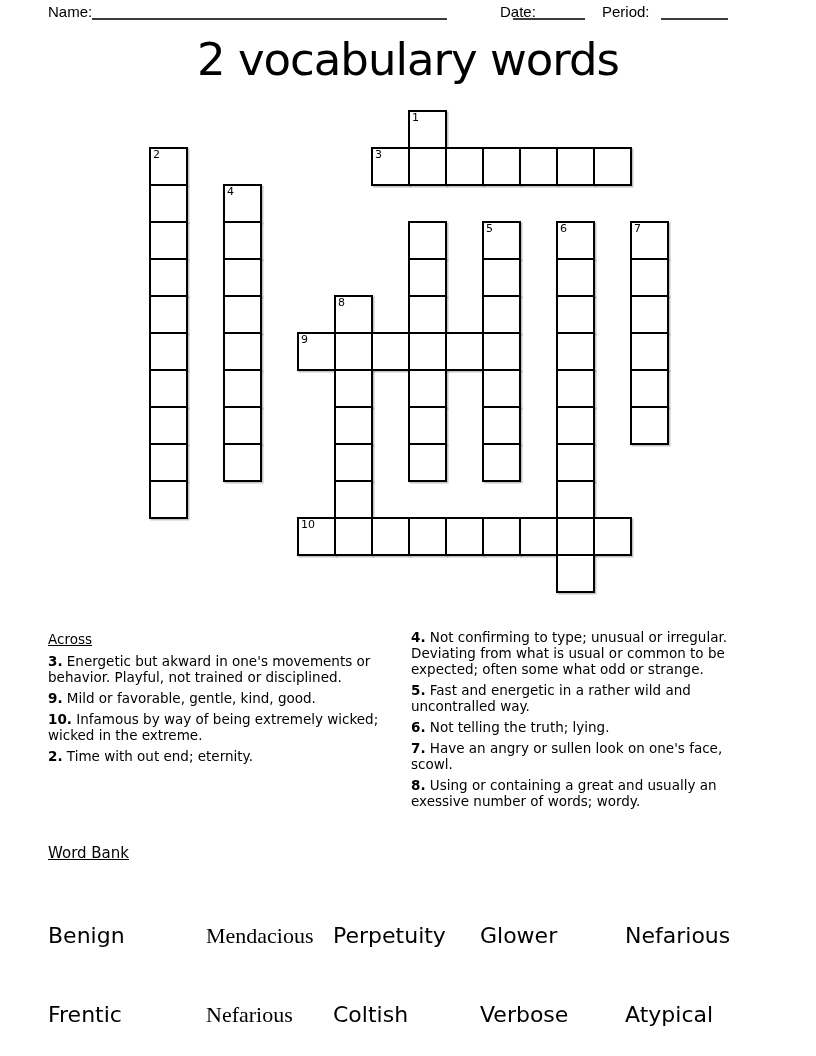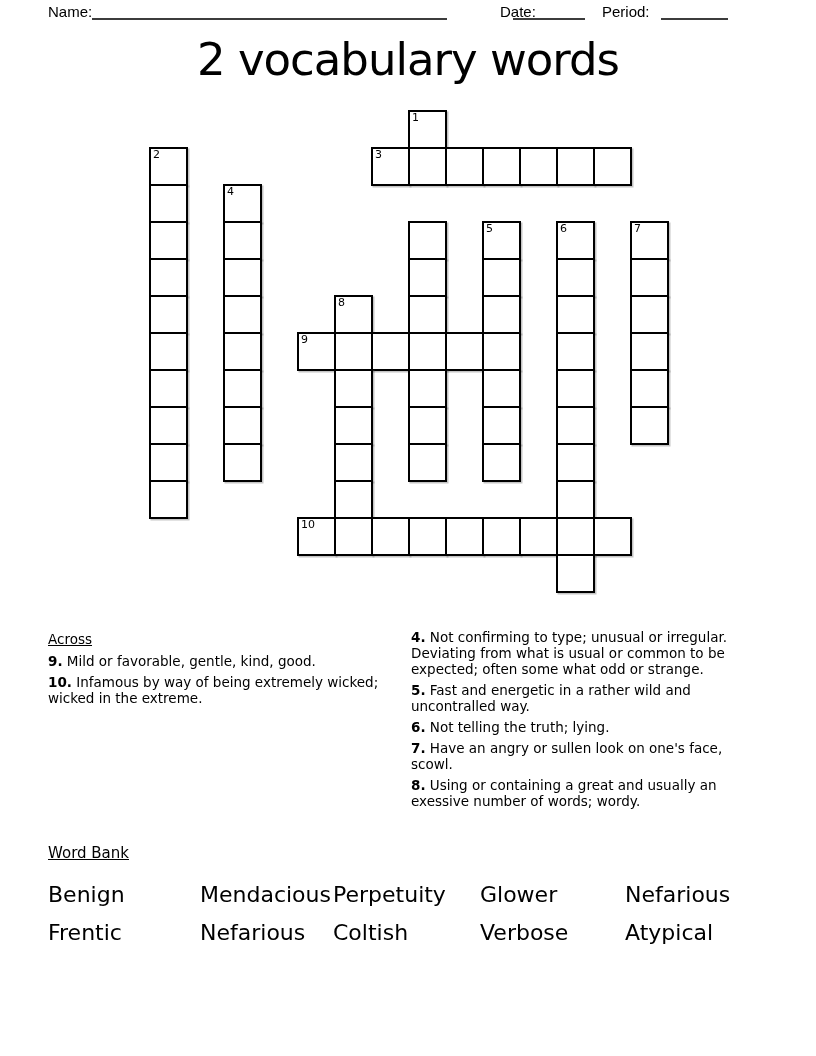--- a/index.html
+++ b/index.html
@@ -214,6 +214,7 @@
 
   <div class="clue-col" id="clues-left">
       <div class="clue-heading">Across</div>
+      <div class="clue"><span class="clue-num">3.</span> Energetic but akward in one's movements or behavior. Playful, not trained or disciplined.</div>
       <div class="clue"><span class="clue-num">9.</span> Mild or favorable, gentle, kind, good.</div>
       <div class="clue"><span class="clue-num">10.</span> Infamous by way of being extremely wicked; wicked in the extreme.</div>
     </div>

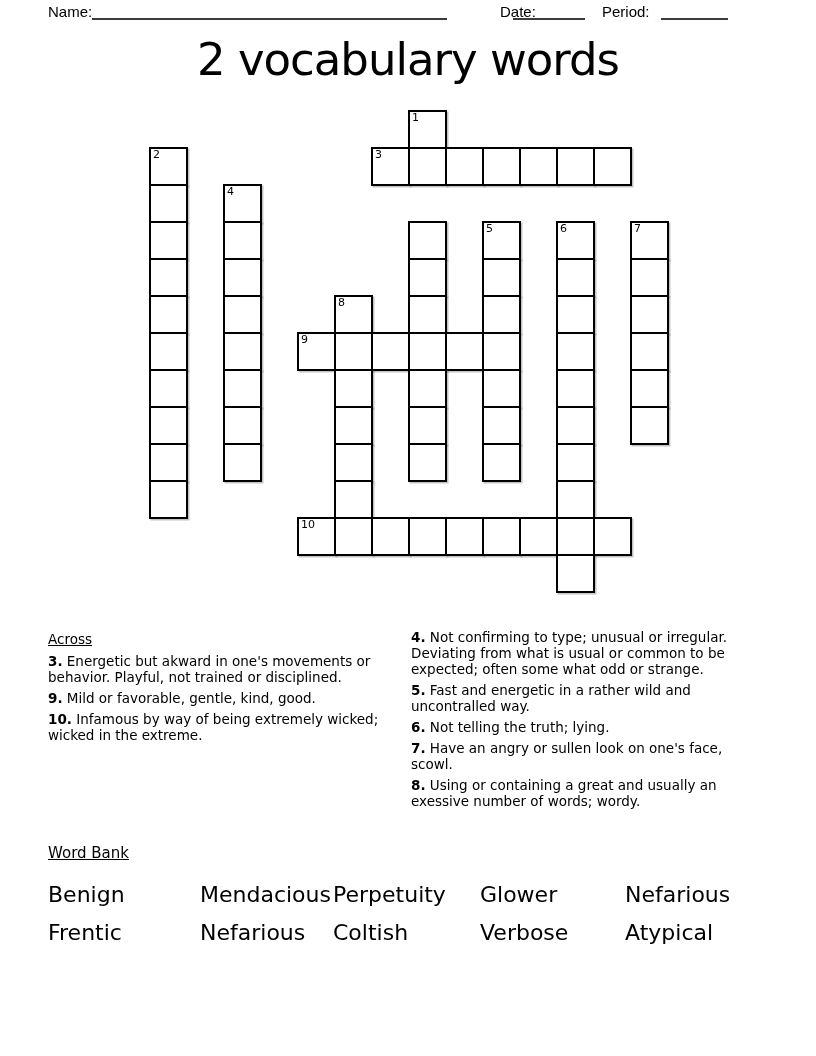--- a/index.html
+++ b/index.html
@@ -217,6 +217,7 @@
       <div class="clue"><span class="clue-num">3.</span> Energetic but akward in one's movements or behavior. Playful, not trained or disciplined.</div>
       <div class="clue"><span class="clue-num">9.</span> Mild or favorable, gentle, kind, good.</div>
       <div class="clue"><span class="clue-num">10.</span> Infamous by way of being extremely wicked; wicked in the extreme.</div>
+      <div class="clue"><span class="clue-num">2.</span> Time with out end; eternity.</div>
     </div>
   <div class="clue-col" id="clues-right">
       <div class="clue"><span class="clue-num">4.</span> Not confirming to type; unusual or irregular. Deviating from what is usual or common to be expected; often some what odd or strange.</div>

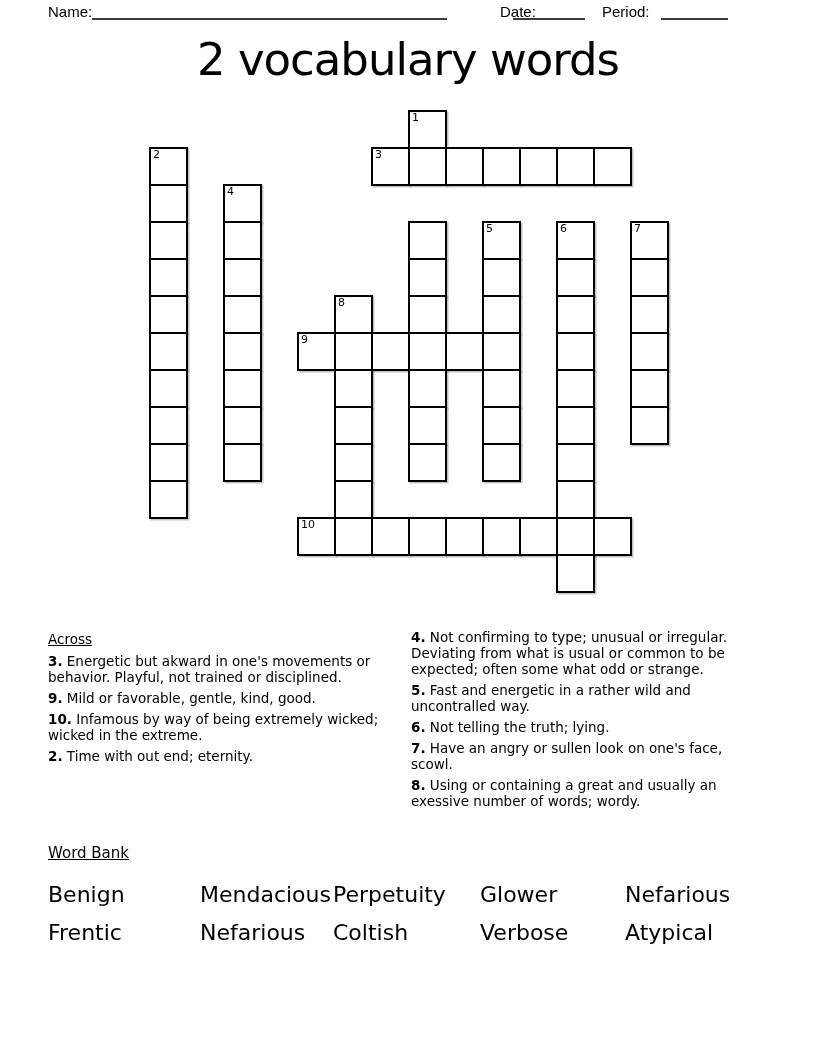--- a/index.html
+++ b/index.html
@@ -92,7 +92,7 @@
     text-decoration: underline;
   }
   .wb-rows { position: absolute; left: 48px; top: 882px; width: 740px; }
-  .wb-row  { position: relative; height: 38px; }
+  .wb-row  { position: relative; height: 38px; margin-top: 41px; }
   .wb-word { position: absolute; top: 0; font-size: 22px; white-space: nowrap; }
   .wb-word:nth-child(1) { left: 0;     }
   .wb-word:nth-child(2) { left: 152px; }

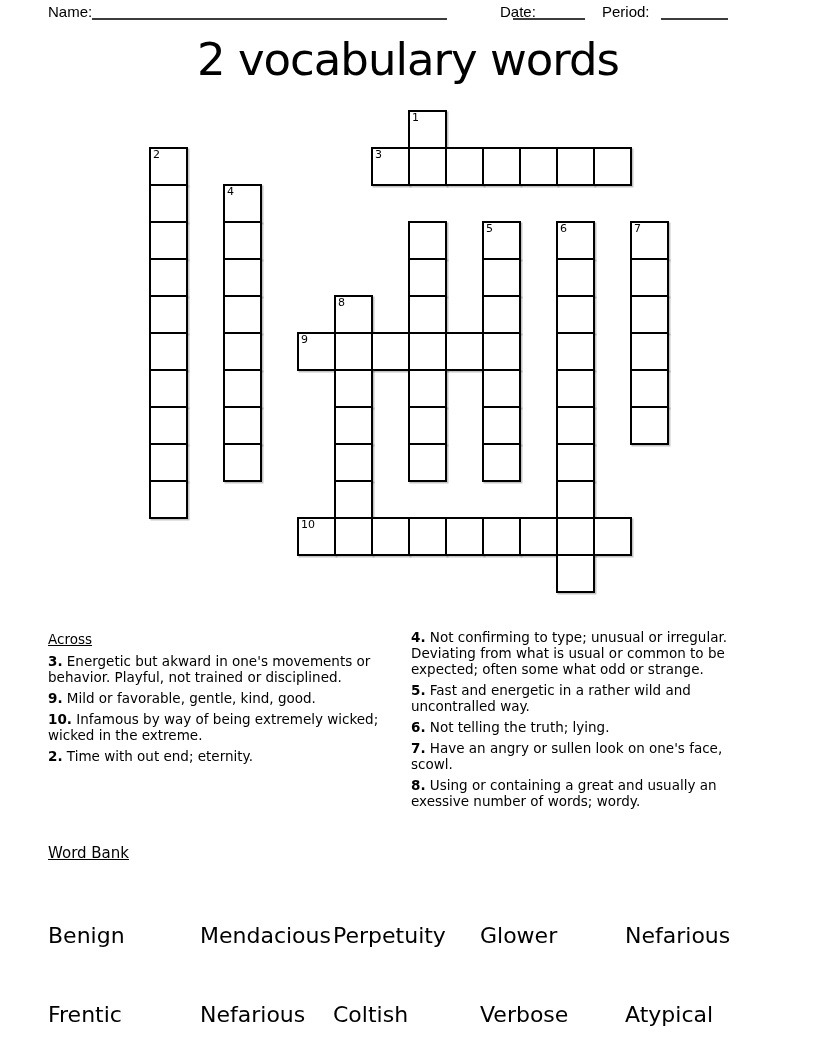--- a/index.html
+++ b/index.html
@@ -95,7 +95,7 @@
   .wb-row  { position: relative; height: 38px; margin-top: 41px; }
   .wb-word { position: absolute; top: 0; font-size: 22px; white-space: nowrap; }
   .wb-word:nth-child(1) { left: 0;     }
-  .wb-word:nth-child(2) { left: 152px; }
+  .wb-word:nth-child(2) { left: 158px; font-family: Liberation Serif, serif; }
   .wb-word:nth-child(3) { left: 285px; }
   .wb-word:nth-child(4) { left: 432px; }
   .wb-word:nth-child(5) { left: 577px; }

